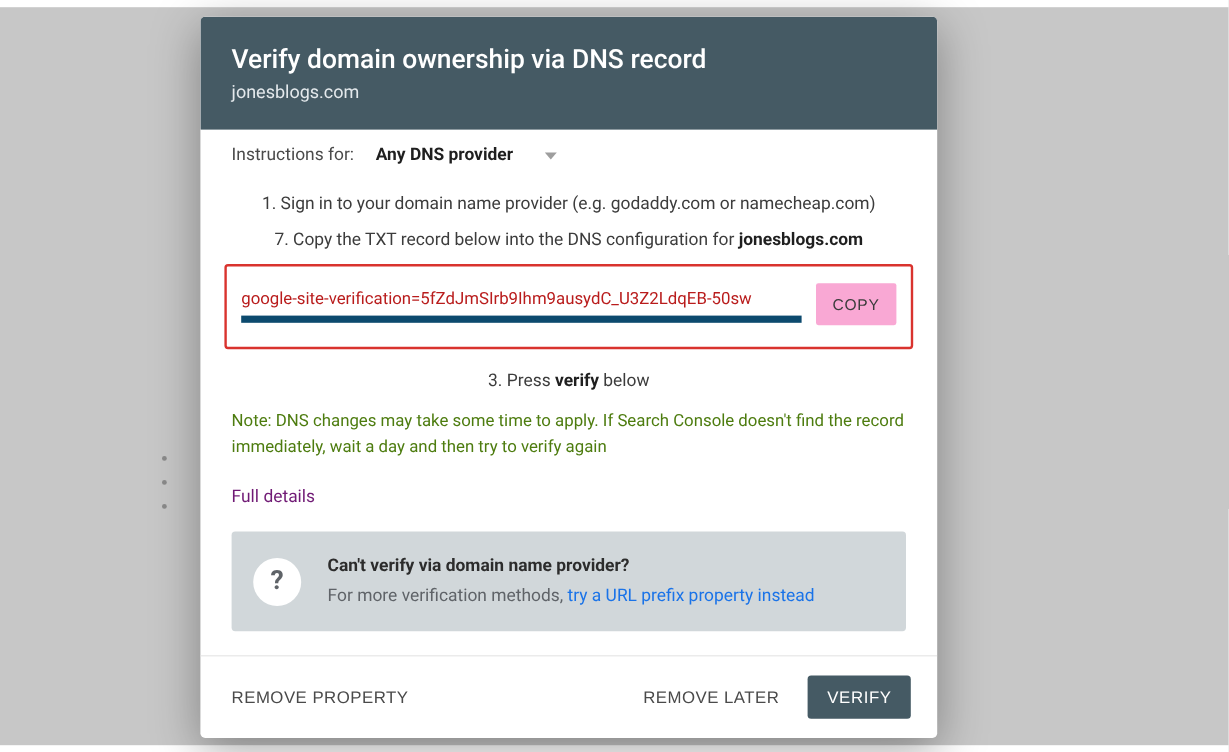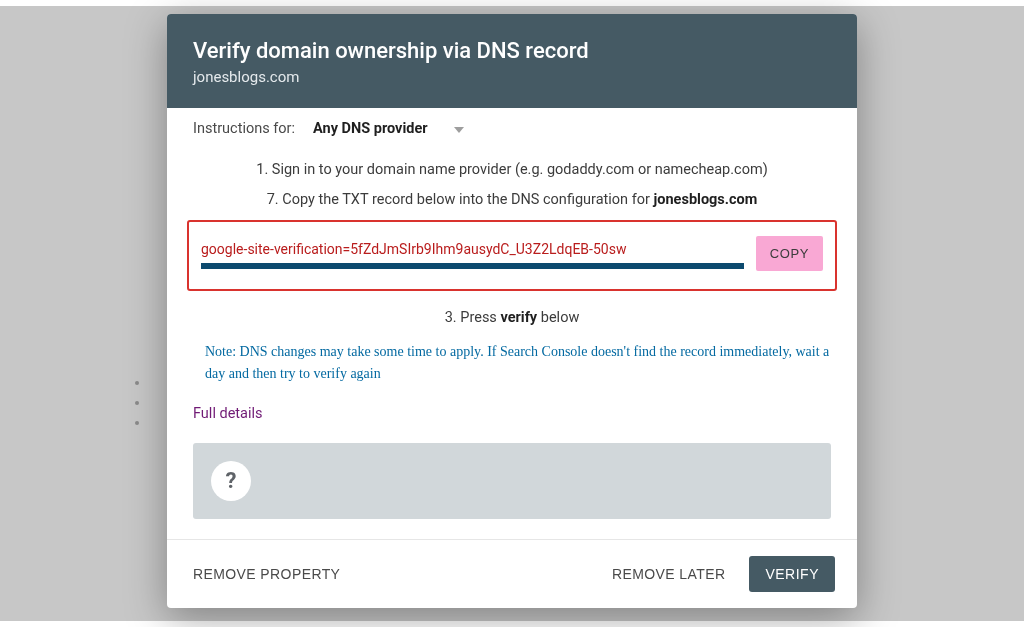--- a/index.html
+++ b/index.html
@@ -30,7 +30,7 @@
       position: absolute;
       left: 167px;
       top: 14px;
-      width: 690px;
+      width: 614px;
       background: #fff;
       border-radius: 4px;
       box-shadow: 0 10px 40px rgba(0,0,0,0.35);

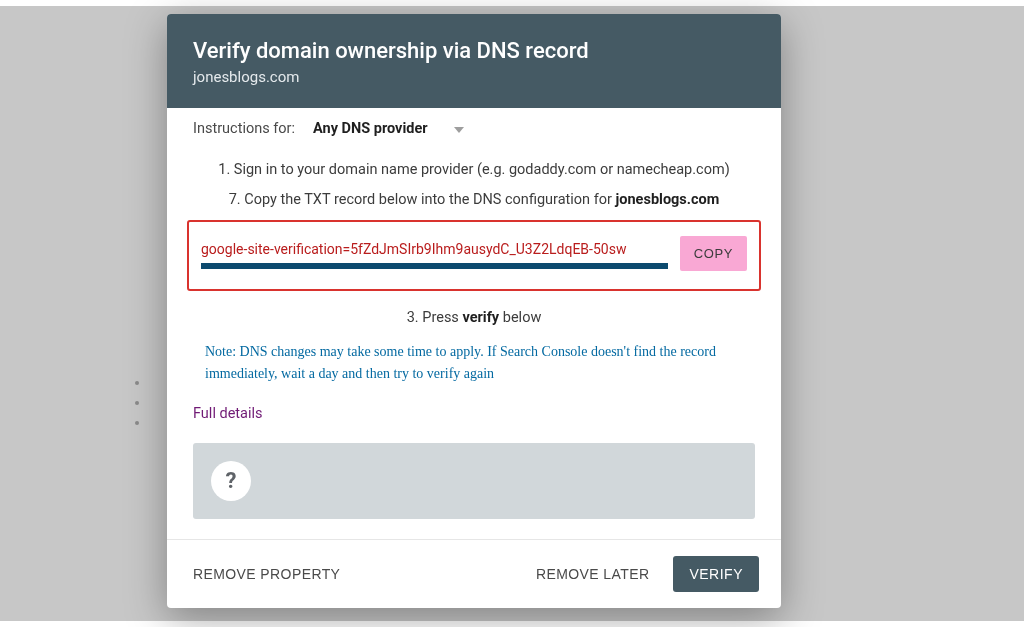--- a/index.html
+++ b/index.html
@@ -119,10 +119,9 @@
       cursor: pointer;
     }
     .note {
-      color: #0369a1;
-      font-size: 14px;
-      margin: 12px 0 18px 12px;
-      font-family: Liberation Serif, serif;
+      color: #4d7c0f;
+      font-size: 14px;
+      margin: 12px 0 18px 0;
     }
     .link {
       color: #701a75;

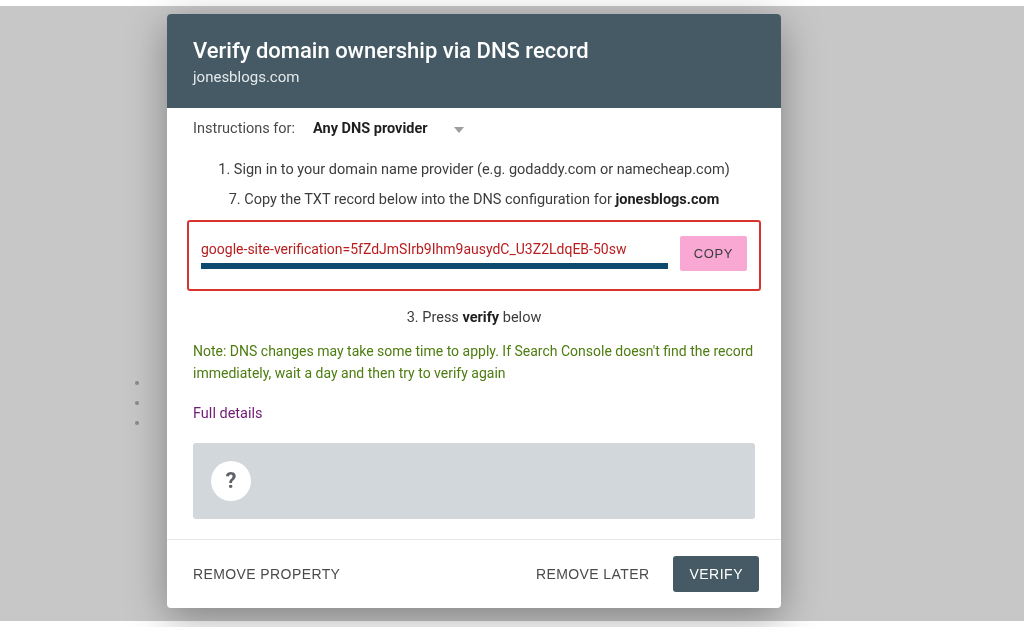--- a/index.html
+++ b/index.html
@@ -255,6 +255,10 @@
       <div class="help-circle">
         <span class="help-q">?</span>
       </div>
+      <div class="alt-text">
+        <span class="heading">Can't verify via domain name provider?</span>
+        <span class="sub">For more verification methods, </span><span class="link2">try a URL prefix property instead</span>
+      </div>
     </div>
 
   </div>

